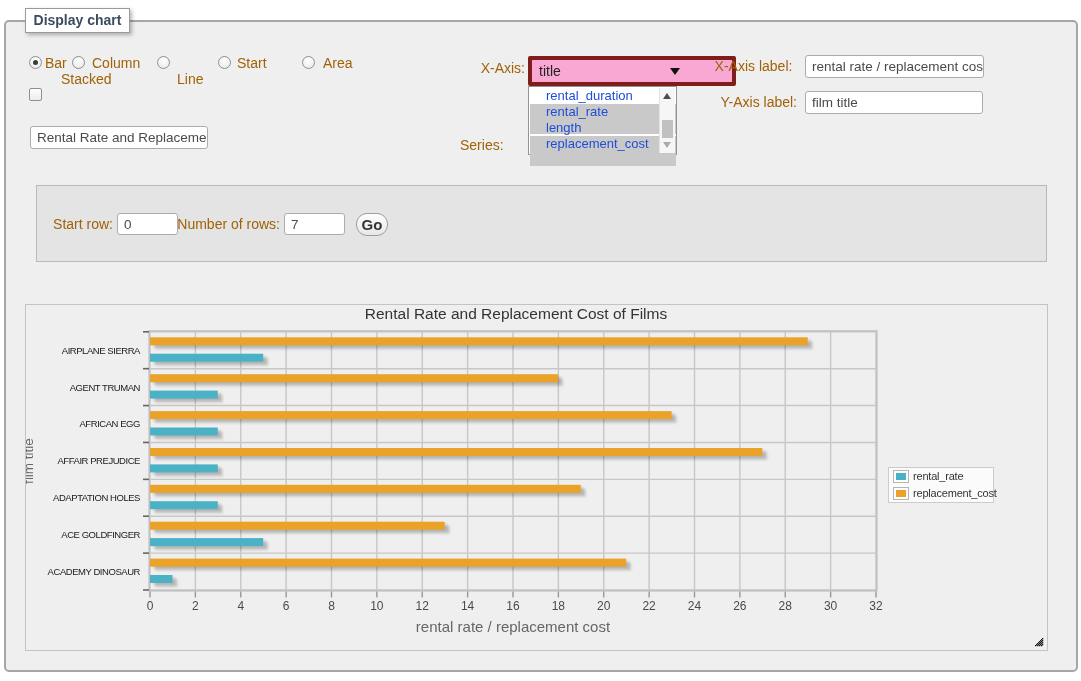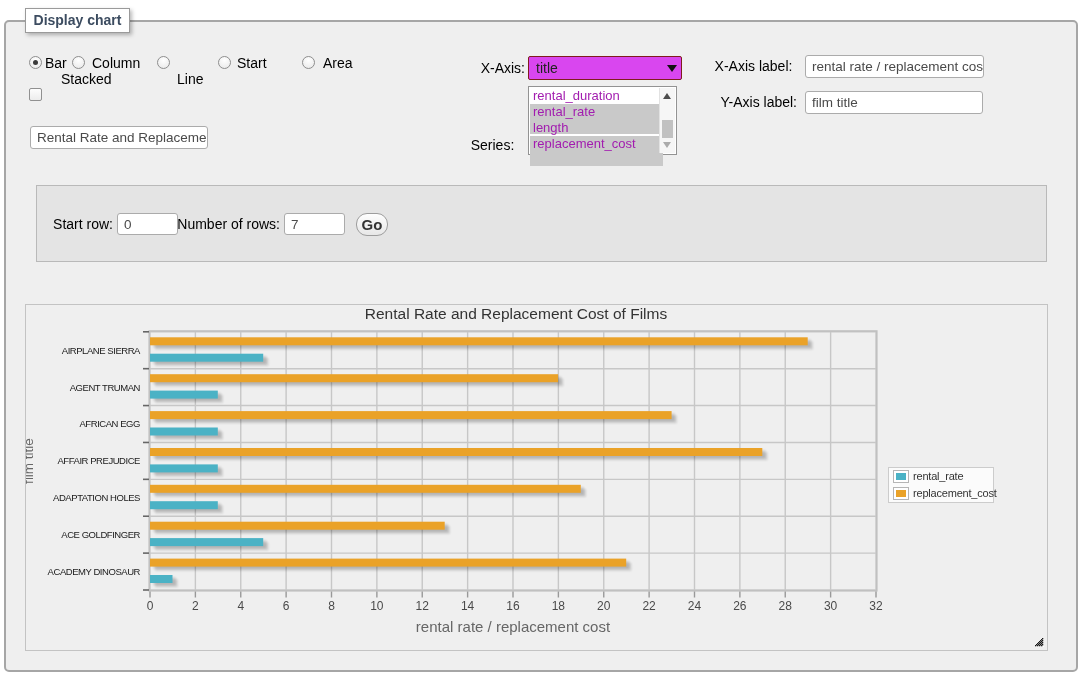--- a/index.html
+++ b/index.html
@@ -11,7 +11,7 @@
 .dot{position:absolute;left:3px;top:3px;width:5px;height:5px;border-radius:50%;background:#3b3b3b;}
 .cb{width:11px;height:11px;border:1px solid #909090;border-radius:2px;background:linear-gradient(#fdfdfd,#ececec);}
 .inp{border:1px solid #ababab;border-radius:3px;background:#fff;color:#4a4a4a;font-size:13.5px;line-height:21px;padding:0 0 0 6px;white-space:nowrap;overflow:hidden;}
-.lbl{color:#000000;line-height:16px;}
+.lbl{color:#a16207;line-height:16px;}
 #graybox{left:36px;top:185px;width:1009px;height:75px;background:#e4e4e4;border:1px solid #b9b9b9;}
 #gobtn{left:356px;top:213px;width:30px;height:21px;border:1px solid #9d9d9d;border-radius:11px;background:linear-gradient(#fefefe,#e7e7e7);text-align:center;line-height:21px;font-size:15px;font-weight:bold;color:#333;}
 #chartbox{left:25px;top:304px;width:1021px;height:345px;background:#efefef;border:1px solid #c3c3c3;}

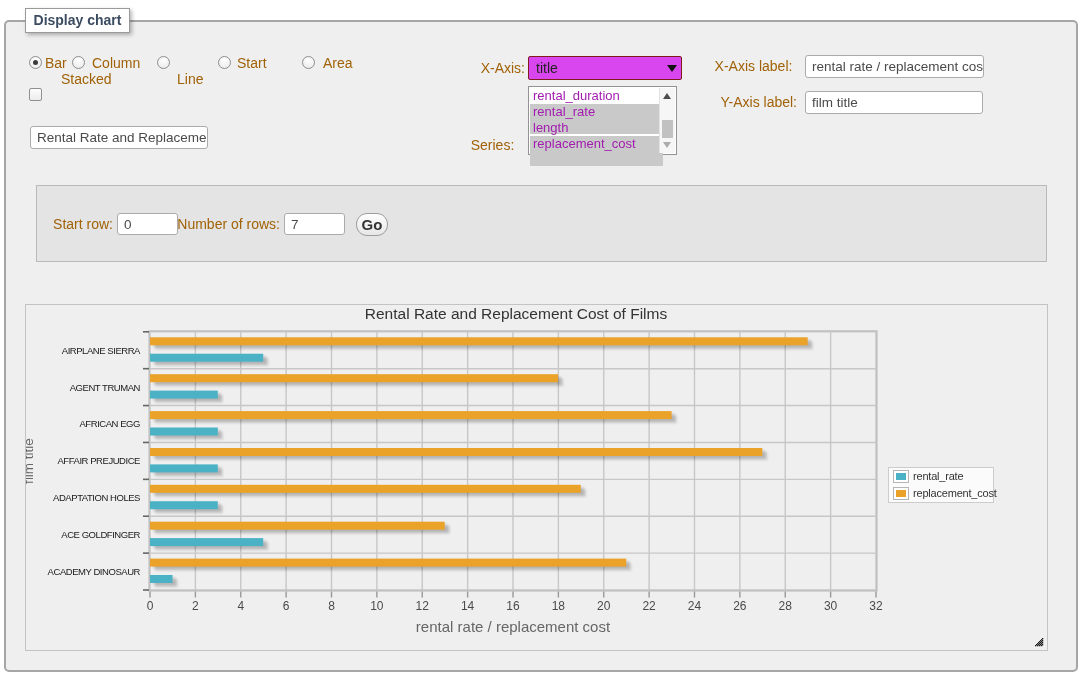--- a/index.html
+++ b/index.html
@@ -15,7 +15,7 @@
 #graybox{left:36px;top:185px;width:1009px;height:75px;background:#e4e4e4;border:1px solid #b9b9b9;}
 #gobtn{left:356px;top:213px;width:30px;height:21px;border:1px solid #9d9d9d;border-radius:11px;background:linear-gradient(#fefefe,#e7e7e7);text-align:center;line-height:21px;font-size:15px;font-weight:bold;color:#333;}
 #chartbox{left:25px;top:304px;width:1021px;height:345px;background:#efefef;border:1px solid #c3c3c3;}
-#sel{left:528px;top:56px;width:152px;height:22px;background:#d946ef;border:1px solid #7f1d1d;border-radius:2px;}
+#sel{left:528px;top:56px;width:152px;height:22px;background:#f9a8d4;border:4px solid #7f1d1d;border-radius:2px;padding-left:48px;}
 #seltxt{left:7px;top:0;line-height:22px;color:#222;}
 #selarr{left:138px;top:8px;width:0;height:0;border-left:5px solid transparent;border-right:5px solid transparent;border-top:7px solid #111;}
 #list{left:528px;top:86px;width:147px;height:67px;background:#fff;border:1px solid #939393;}

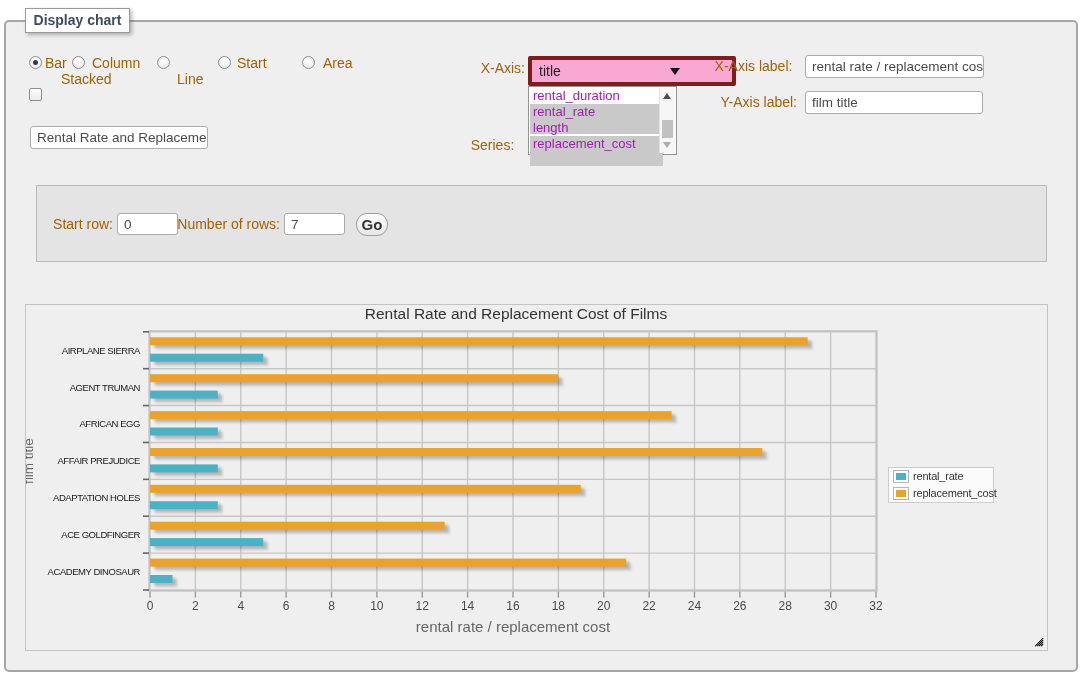--- a/index.html
+++ b/index.html
@@ -19,7 +19,7 @@
 #seltxt{left:7px;top:0;line-height:22px;color:#222;}
 #selarr{left:138px;top:8px;width:0;height:0;border-left:5px solid transparent;border-right:5px solid transparent;border-top:7px solid #111;}
 #list{left:528px;top:86px;width:147px;height:67px;background:#fff;border:1px solid #939393;}
-.opt{position:absolute;left:1px;width:130px;height:30px;line-height:16px;padding-left:3px;font-size:13px;color:#a21caf;}
+.opt{position:absolute;left:1px;width:130px;height:30px;line-height:16px;padding-left:16px;font-size:13px;color:#1d4ed8;}
 .optsel{background:#c9c9c9;}
 #sbar{position:absolute;right:1px;top:1px;width:15px;height:65px;background:#f6f6f6;border-left:1px solid #e2e2e2;}
 .sarr{position:absolute;left:3px;width:0;height:0;border-left:4.5px solid transparent;border-right:4.5px solid transparent;}

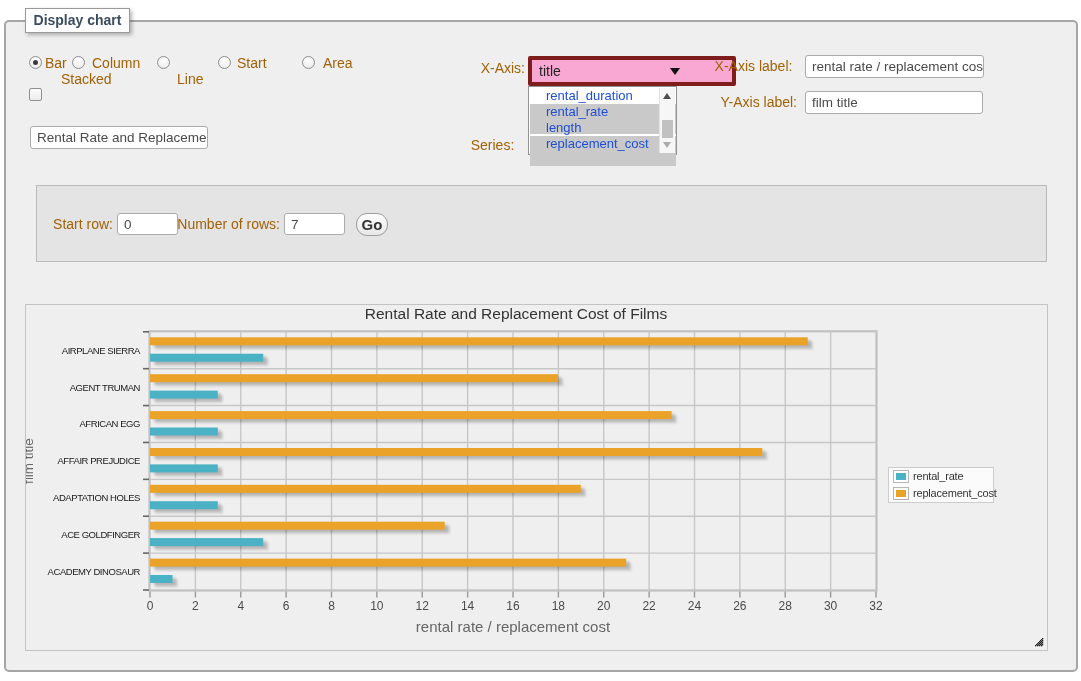--- a/index.html
+++ b/index.html
@@ -55,7 +55,7 @@
     <div class="abs" id="selarr"></div>
   </div>
 
-<div class="abs lbl" style="left:460px;top:137px;width:65px;text-align:center;">Series:</div>
+<div class="abs lbl" style="left:460px;top:137px;width:65px;text-align:left;">Series:</div>
 <div class="abs" id="list">
   <div class="opt" style="top:1px;">rental_duration</div>
   <div class="opt optsel" style="top:17px;">rental_rate</div>

